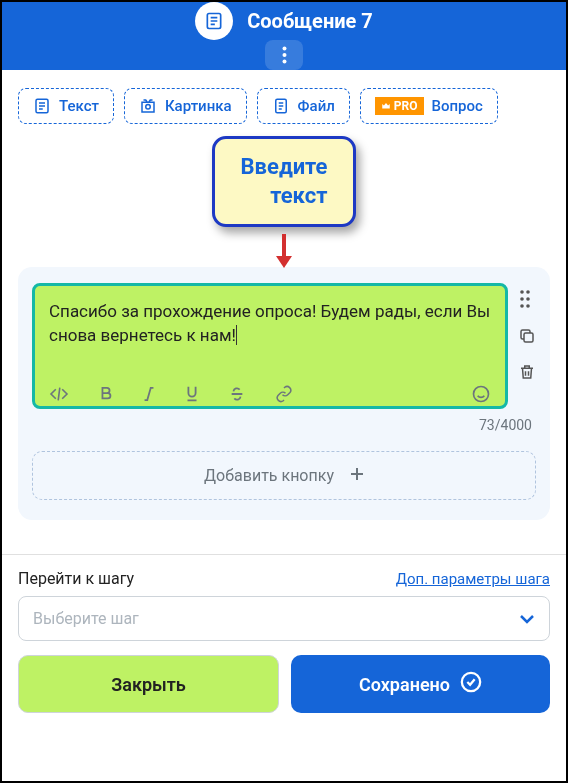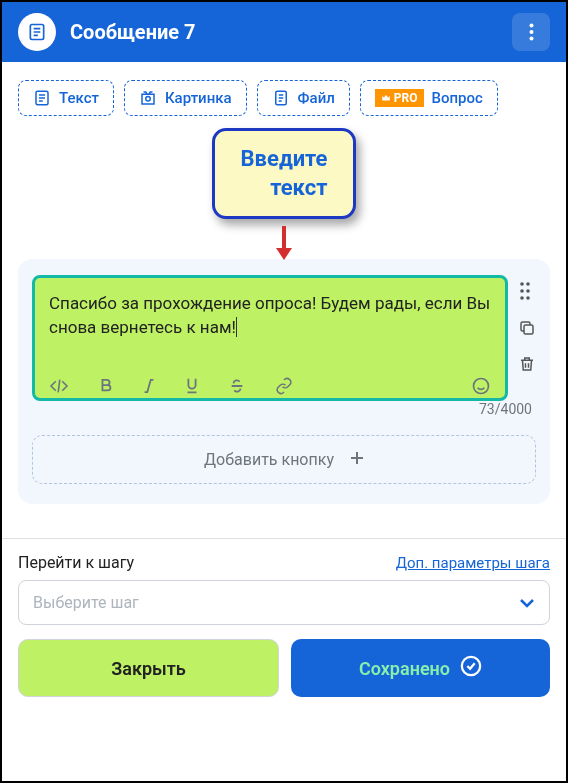--- a/index.html
+++ b/index.html
@@ -5,7 +5,7 @@
     * { box-sizing: border-box; margin: 0; padding: 0; }
     body { font-family: -apple-system, BlinkMacSystemFont, "Segoe UI", Roboto, Arial, sans-serif; background: #fff; width: 568px; height: 783px; border: 2px solid #000; position: relative; overflow: hidden; }
     
-    .header { background: #1565D8; height: 60px; display: flex; align-items: center; padding: 0 16px; justify-content: space-between; }
+    .header { background: #1565D8; height: 68px; display: flex; align-items: center; padding: 0 16px; justify-content: space-between; flex-direction: column; }
     .header-left { display: flex; align-items: center; gap: 14px; }
     .header-icon { width: 38px; height: 38px; background: #fff; border-radius: 50%; display: flex; align-items: center; justify-content: center; }
     .header-title { color: #fff; font-size: 20px; font-weight: 700; }

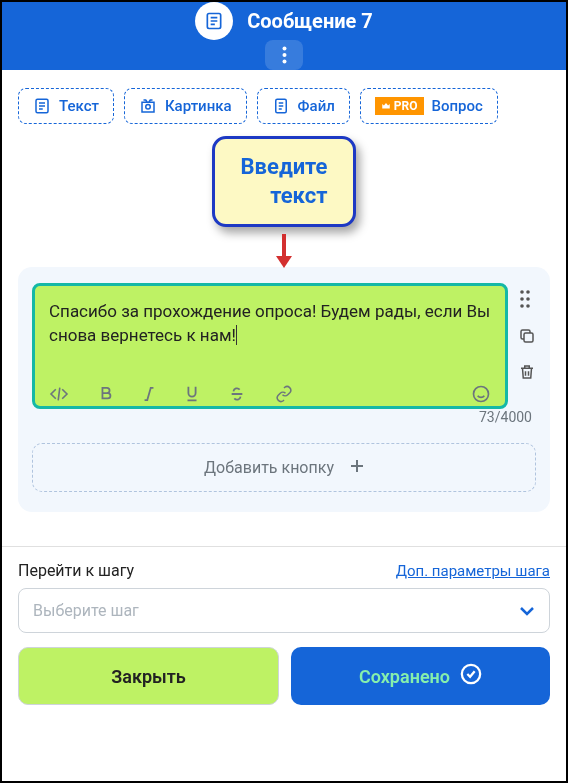--- a/index.html
+++ b/index.html
@@ -32,7 +32,7 @@
     .toolbar-right { color: #6c757d; }
     .side-icons { display: flex; flex-direction: column; gap: 18px; padding-top: 6px; color: #555; }
     .side-icons span { cursor: pointer; display: flex; }
-    .char-count { text-align: right; color: #6c757d; font-size: 14px; padding-right: 4px; }
+    .char-count { text-align: right; color: #6c757d; font-size: 14px; margin-top: 8px; padding-right: 4px; }
     
     .add-button-btn { margin-top: 18px; border: 1.5px dashed #b0c4de; border-radius: 10px; padding: 14px; text-align: center; color: #6c757d; font-size: 16px; cursor: pointer; display: flex; align-items: center; justify-content: center; gap: 16px; }
     

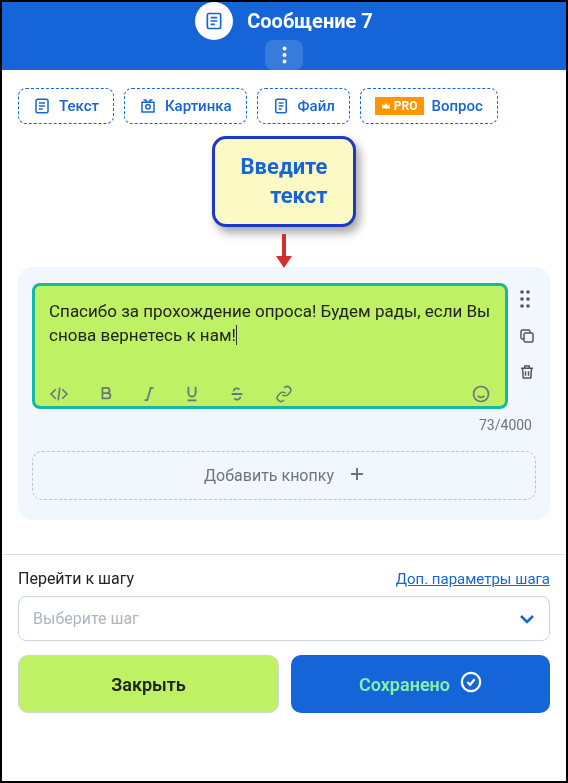--- a/index.html
+++ b/index.html
@@ -47,7 +47,7 @@
     .footer-buttons { display: flex; gap: 12px; padding: 14px 16px; }
     .btn { flex: 1; padding: 16px; border-radius: 10px; font-size: 18px; font-weight: 600; cursor: pointer; display: flex; align-items: center; justify-content: center; gap: 10px; }
     .btn-outline { background: #bef264; border: 1.5px solid #ced4da; color: #222; }
-    .btn-primary { background: #1565D8; border: none; color: #86efac; }
+    .btn-primary { background: #1565D8; border: none; color: #ffffff; }
   </style>
 </head>
 <body>

